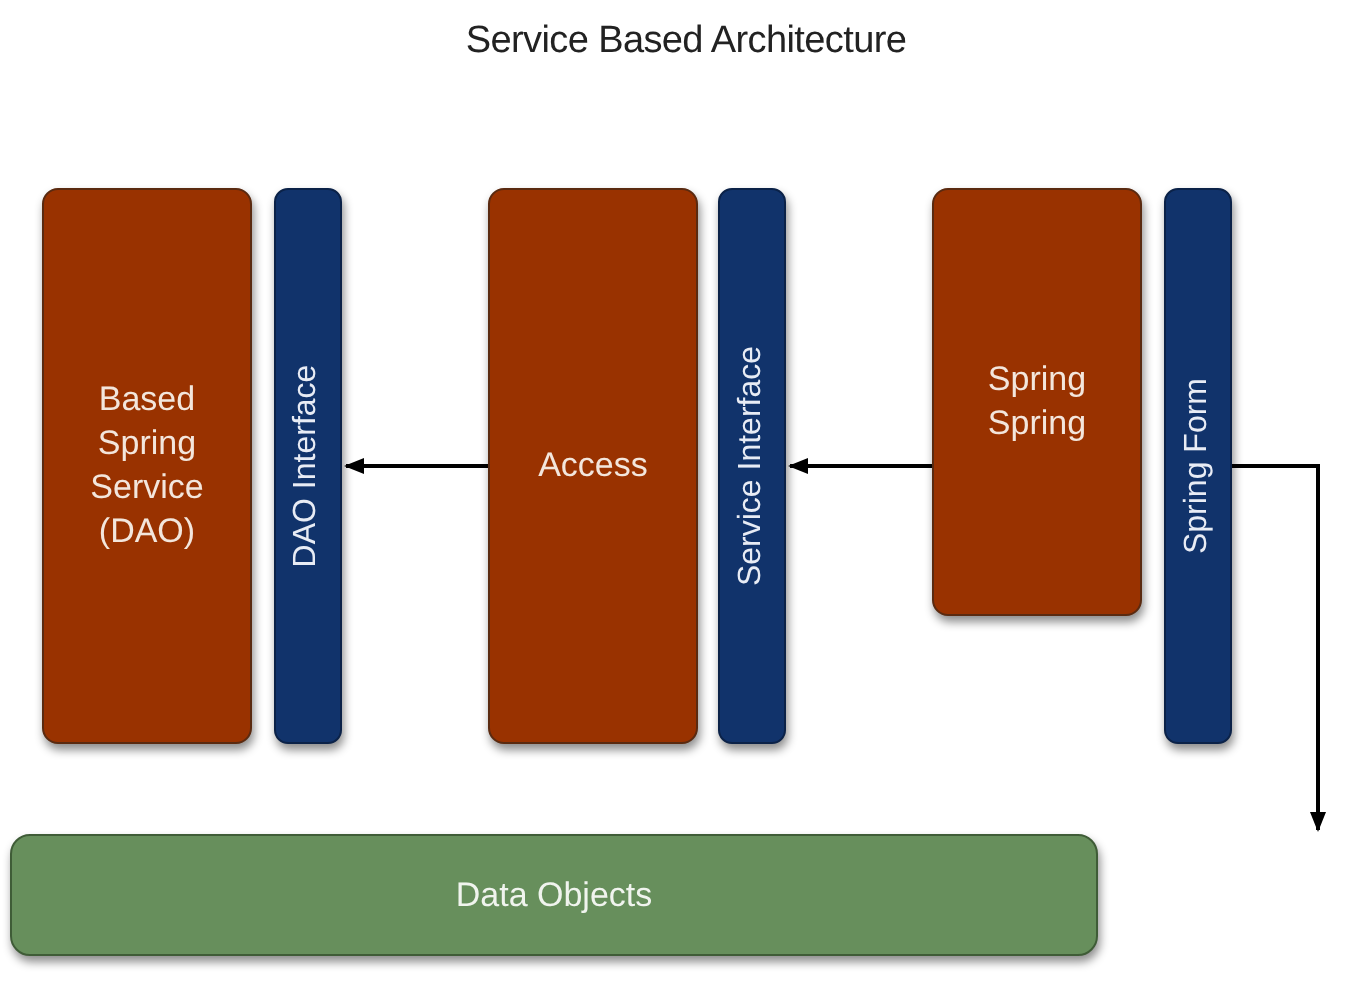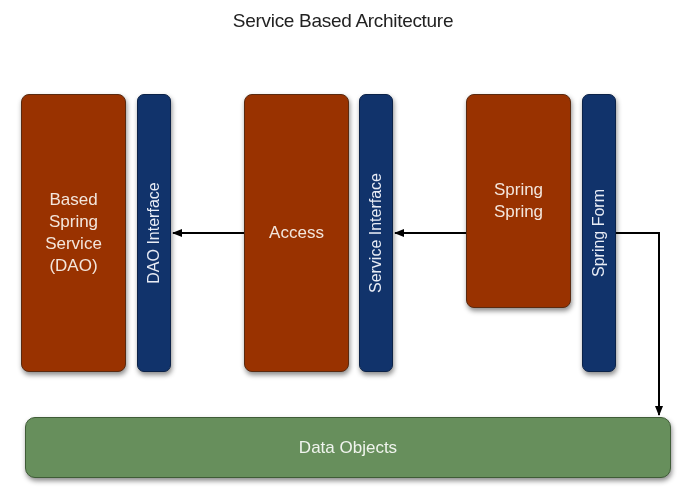--- a/index.html
+++ b/index.html
@@ -50,7 +50,7 @@
   <span>Spring Form</span>
 </div>
 
-<div class="box data" style="left:25px; top:417px; width:646px; height:61px;">
+<div class="box data" style="left:5px; top:417px; width:544px; height:61px;">
   <span>Data Objects</span>
 </div>
 

